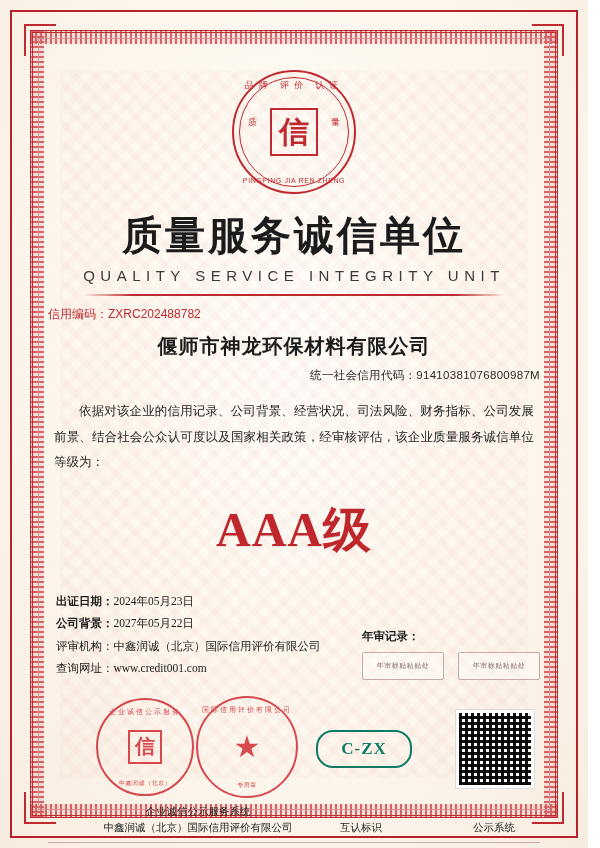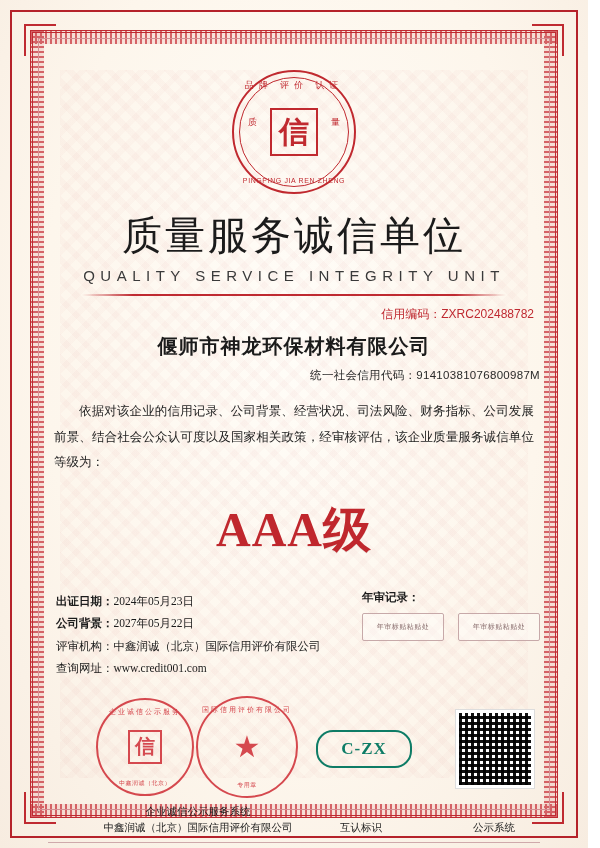--- a/index.html
+++ b/index.html
@@ -117,7 +117,7 @@
     text-align:center;
     color:#1b1b1b;
     font-family:"Liberation Serif", serif;
-    font-size:40px;font-weight:normal;
+    font-size:40px;font-weight:bold;
     letter-spacing:3px;
   }
   .title-en{

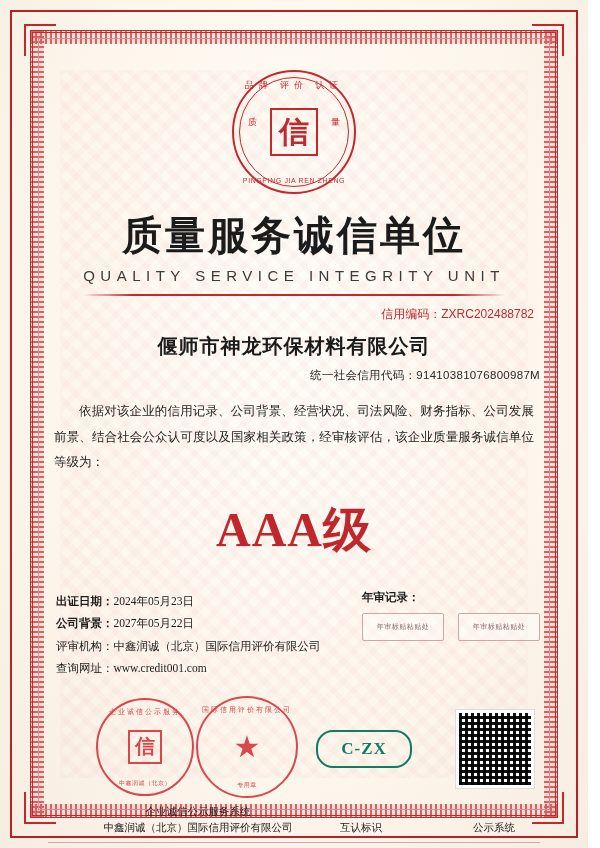--- a/index.html
+++ b/index.html
@@ -135,7 +135,7 @@
 
   .cert-no{
     margin-top:10px;
-    text-align:right;
+    text-align:left;
     color:#bf2a31;
     font-size:12px;
     padding-right:6px;

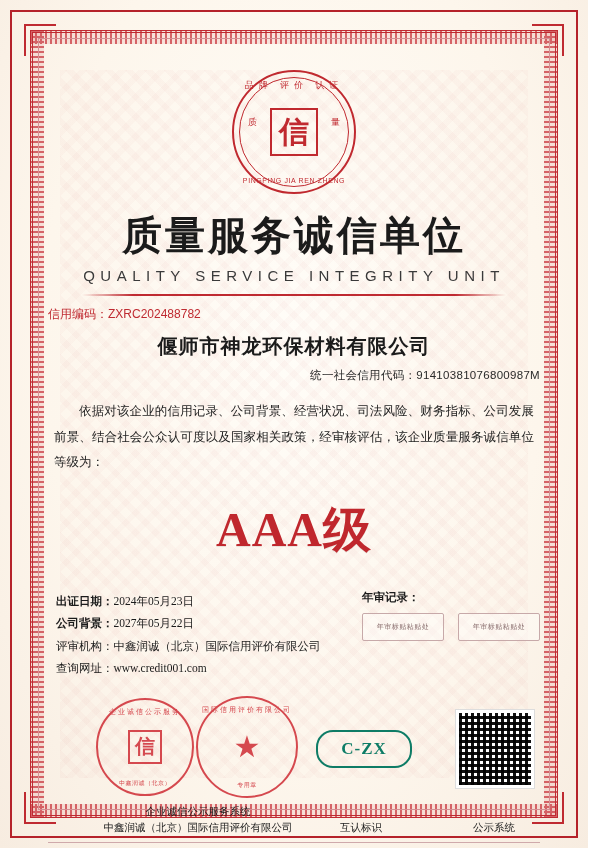--- a/index.html
+++ b/index.html
@@ -181,7 +181,7 @@
   .info-wrap{
     margin-top:28px;
     display:flex;
-    align-items:flex-start;
+    align-items:flex-end;
   }
   .info-left{
     width:300px;

